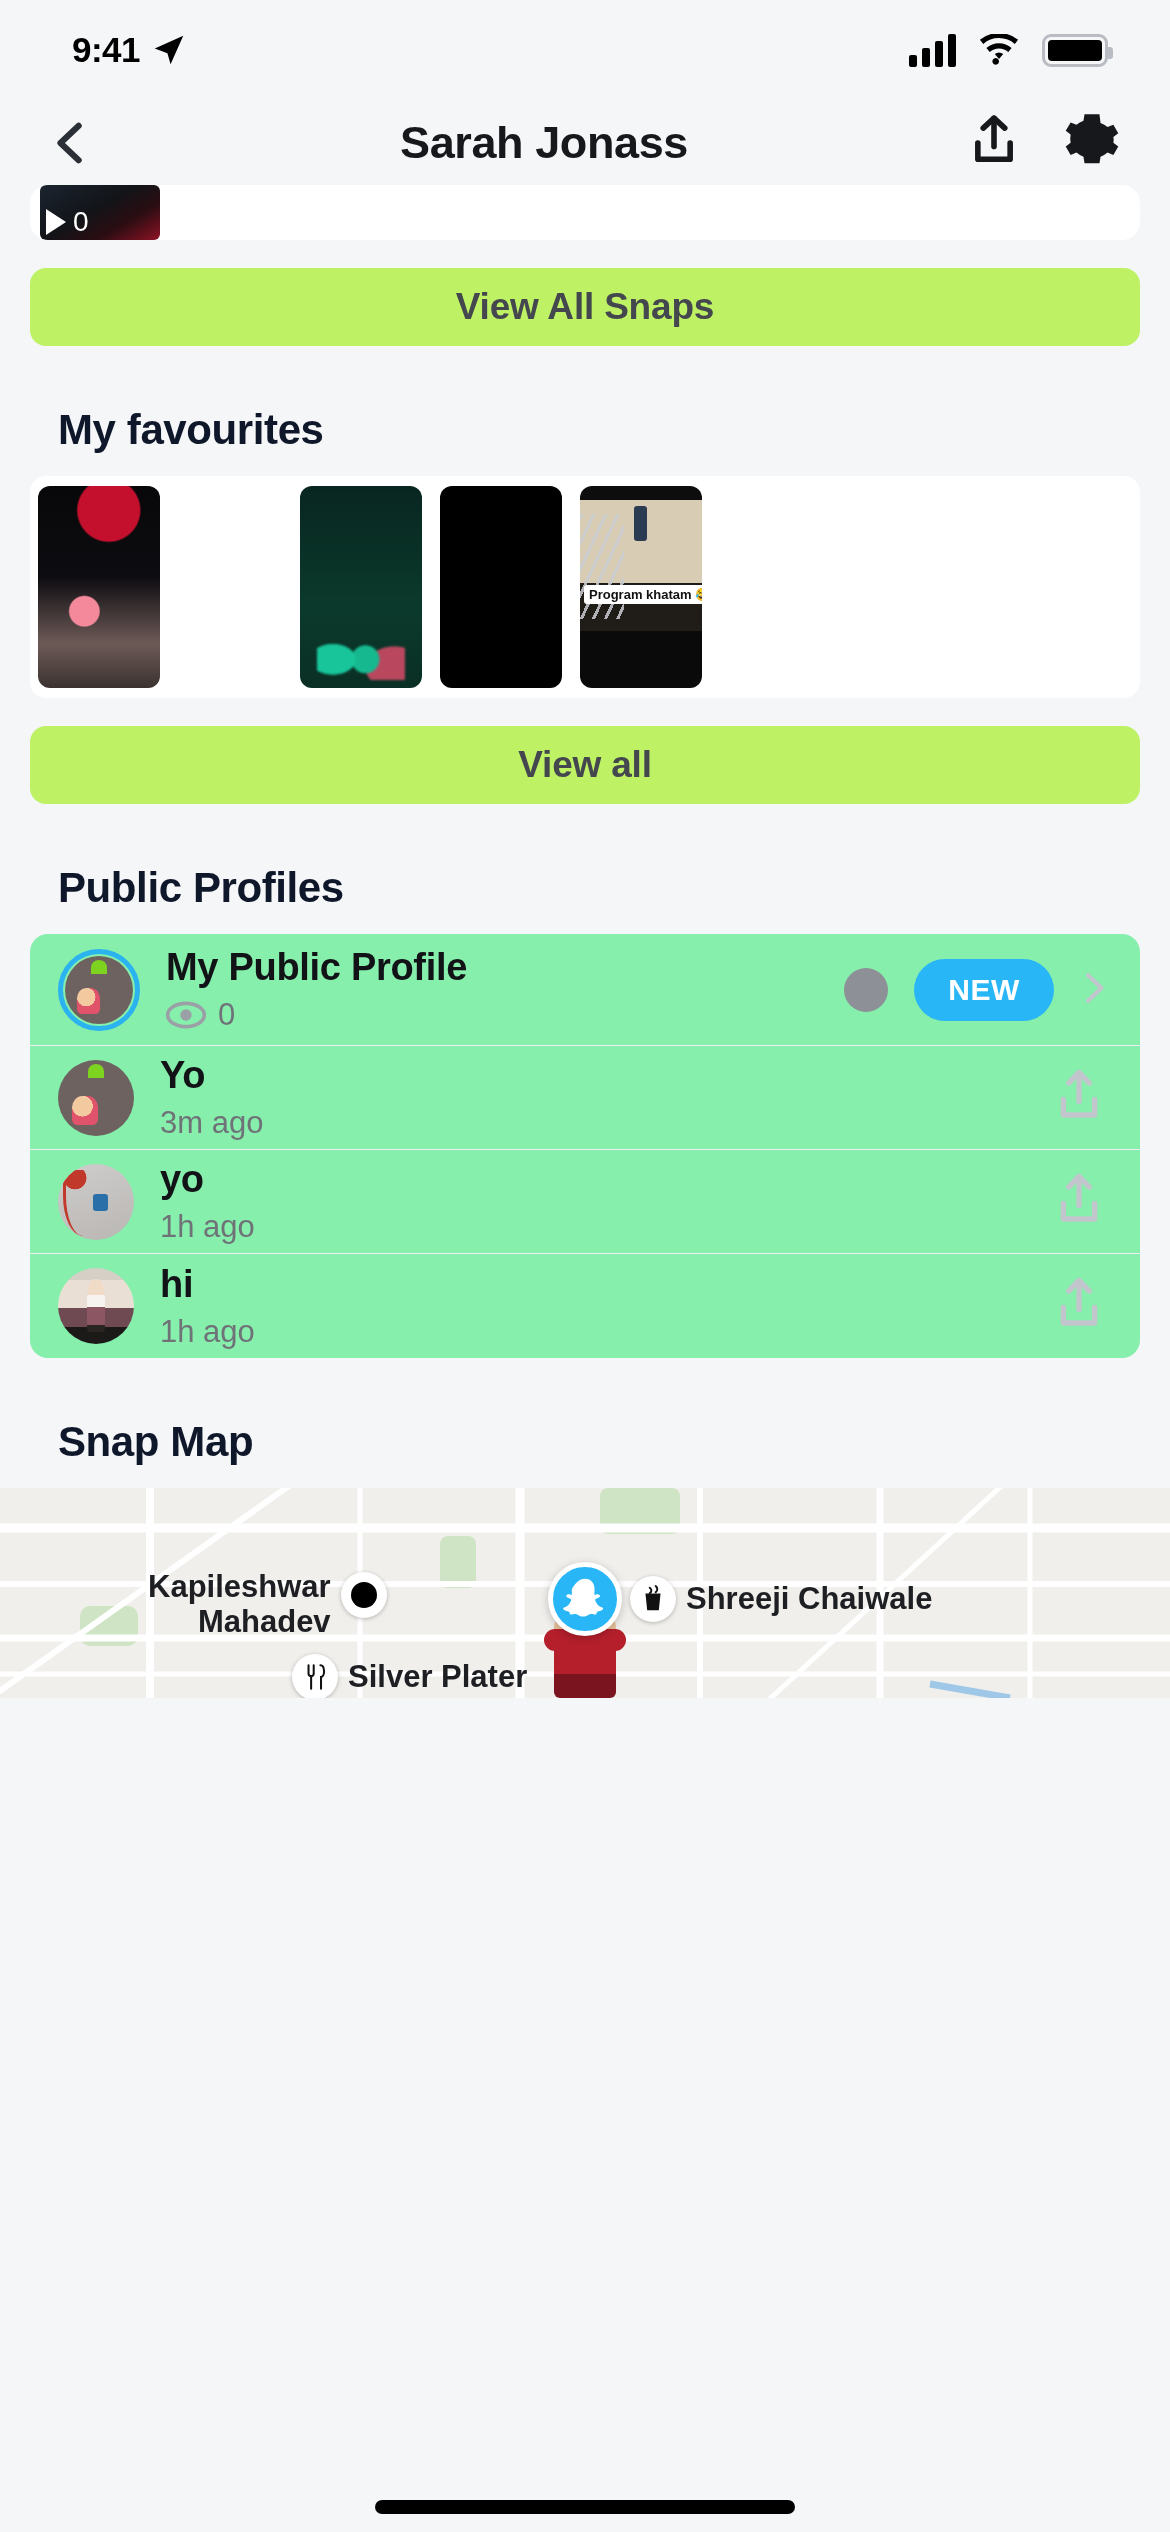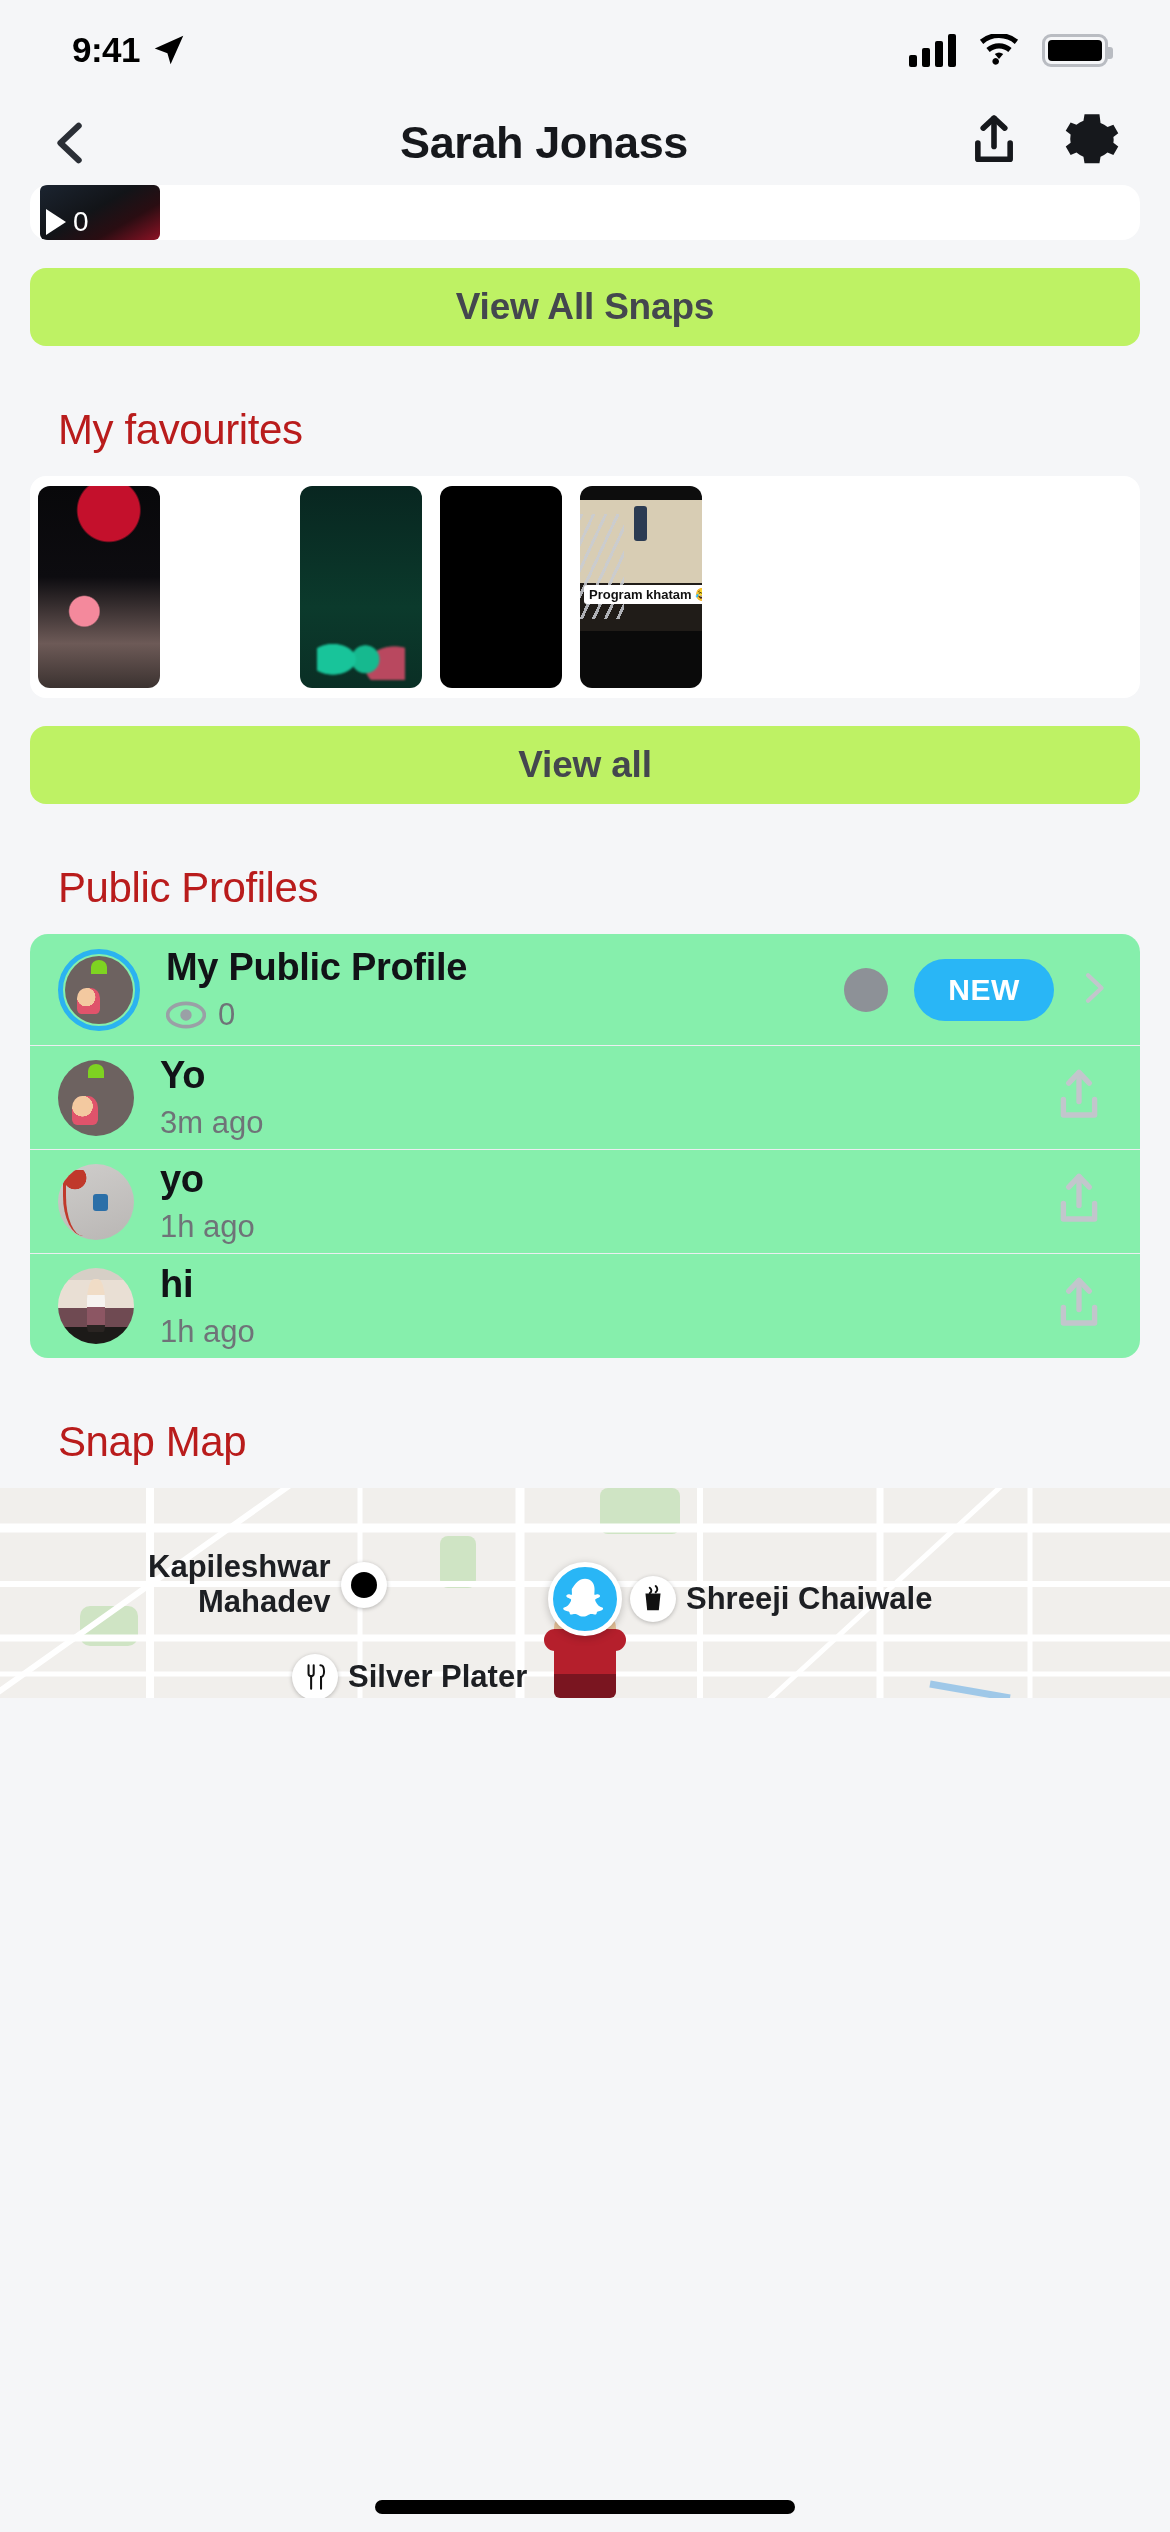--- a/index.html
+++ b/index.html
@@ -80,7 +80,7 @@
   }
 
   .sec-title {
-    font-size: 42px; font-weight: 400; color: #b91c1c;
+    font-size: 42px; font-weight: 700; color: #0f172a;
     margin: 60px 8px 22px 58px; letter-spacing: -0.4px;
   }
 

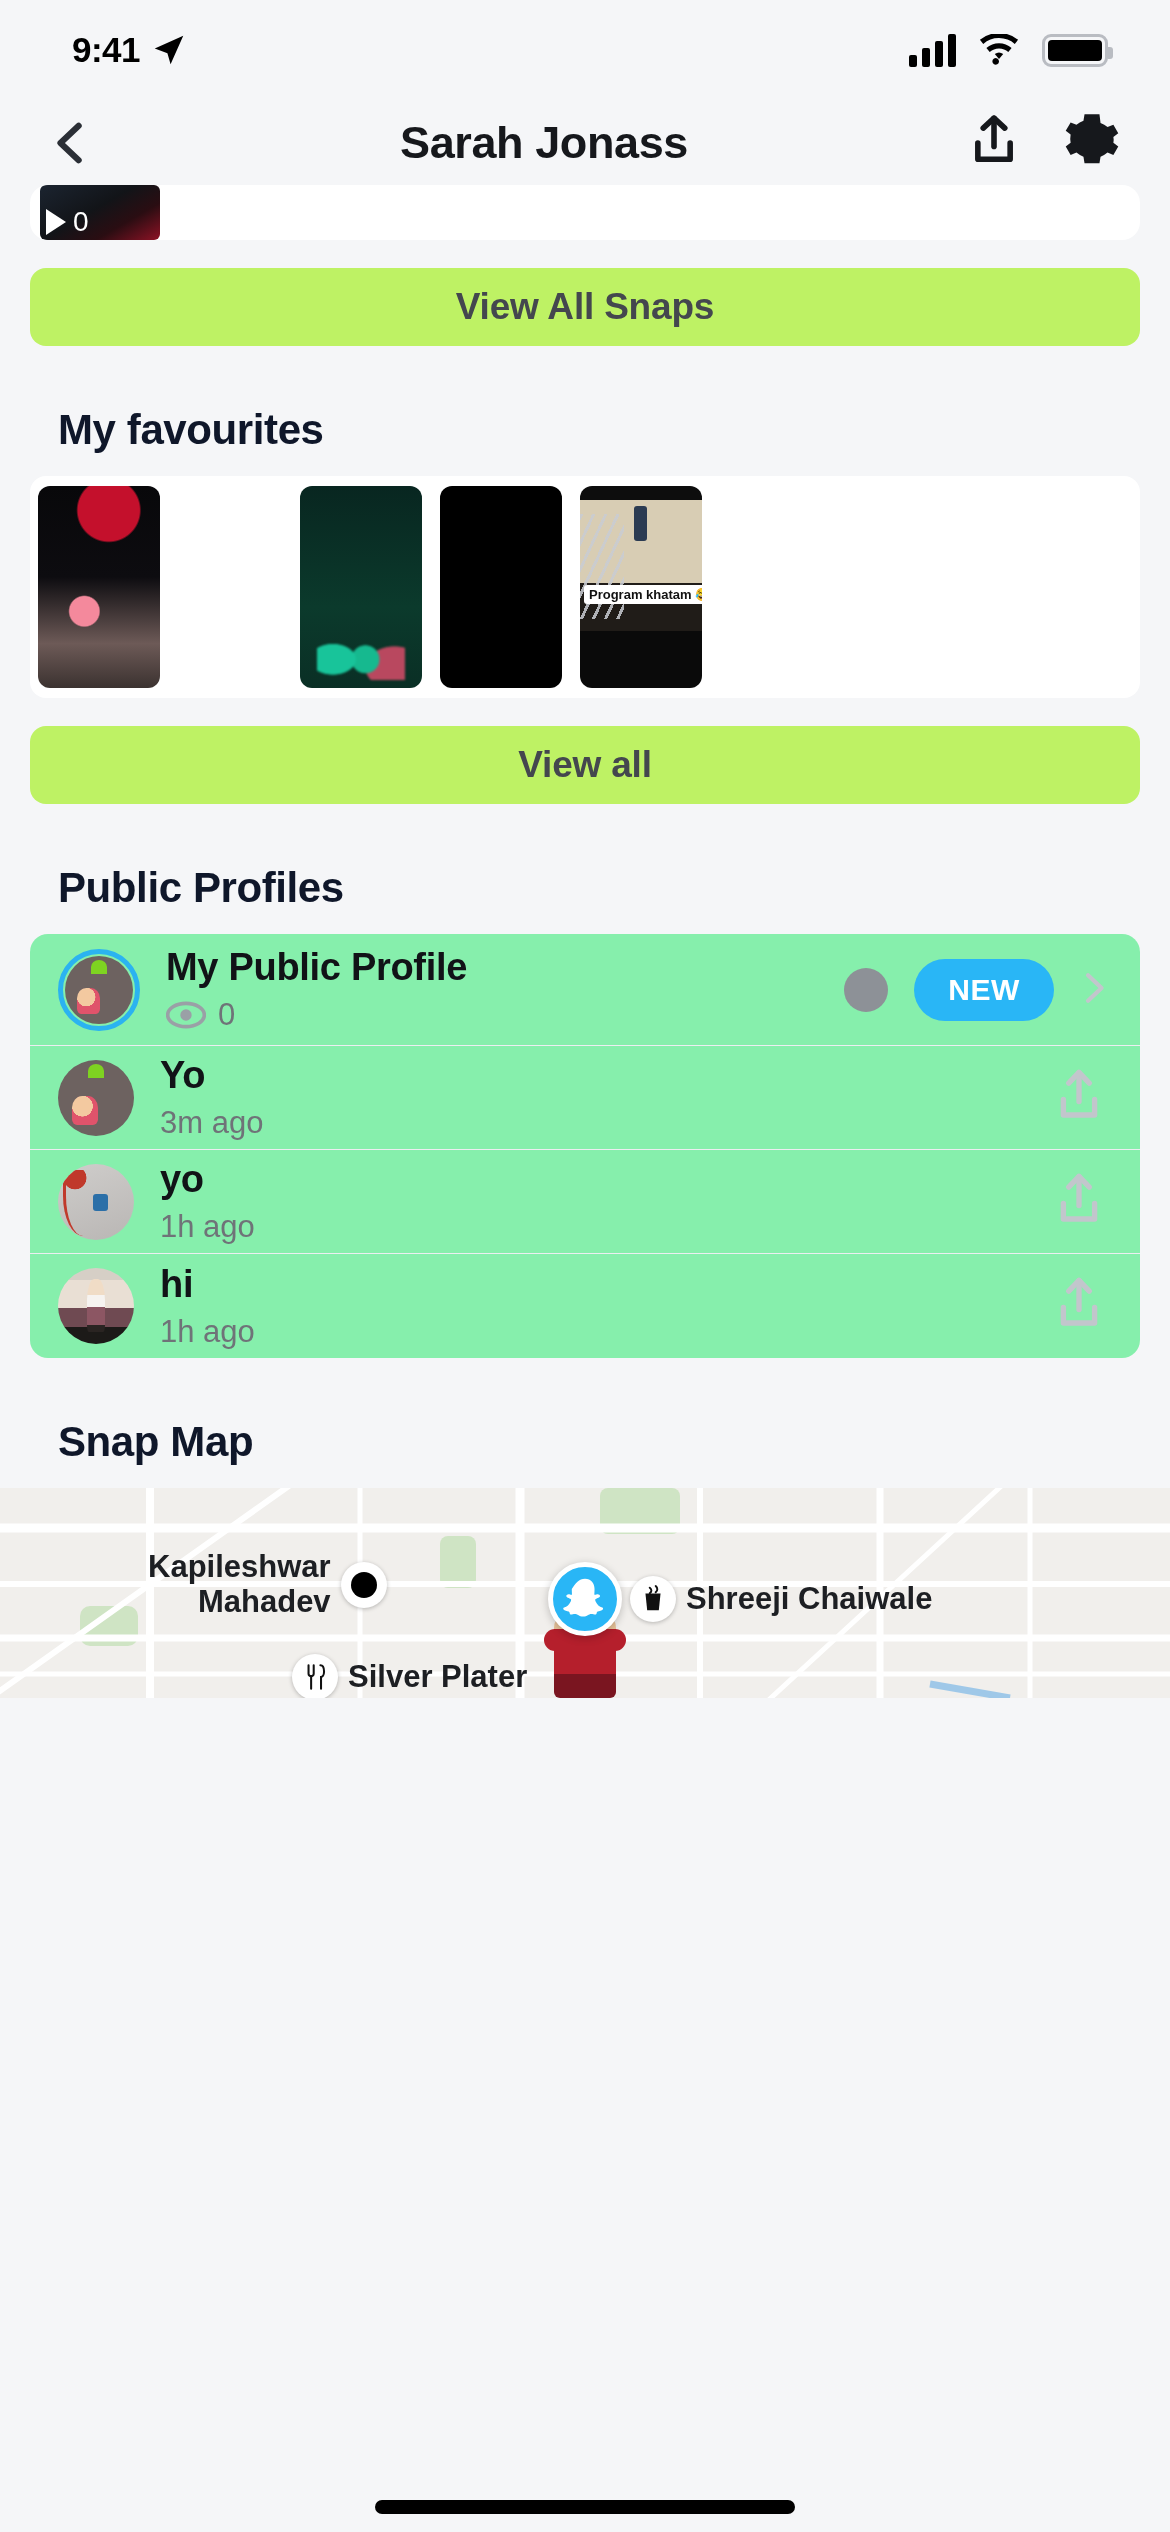--- a/index.html
+++ b/index.html
@@ -406,7 +406,7 @@
       </svg>
 
       <div class="map-label" style="left:148px; top:62px; text-align:right; line-height:1.12;">
-        <span style="display:inline-block; white-space:pre-line;">Kapileshwar
+        <span style="display:inline-block; white-space:pre-line;margin-top:20px;">Kapileshwar
 Mahadev</span>
         <span class="pin-white">
             <span class="pin-black-dot"></span>

